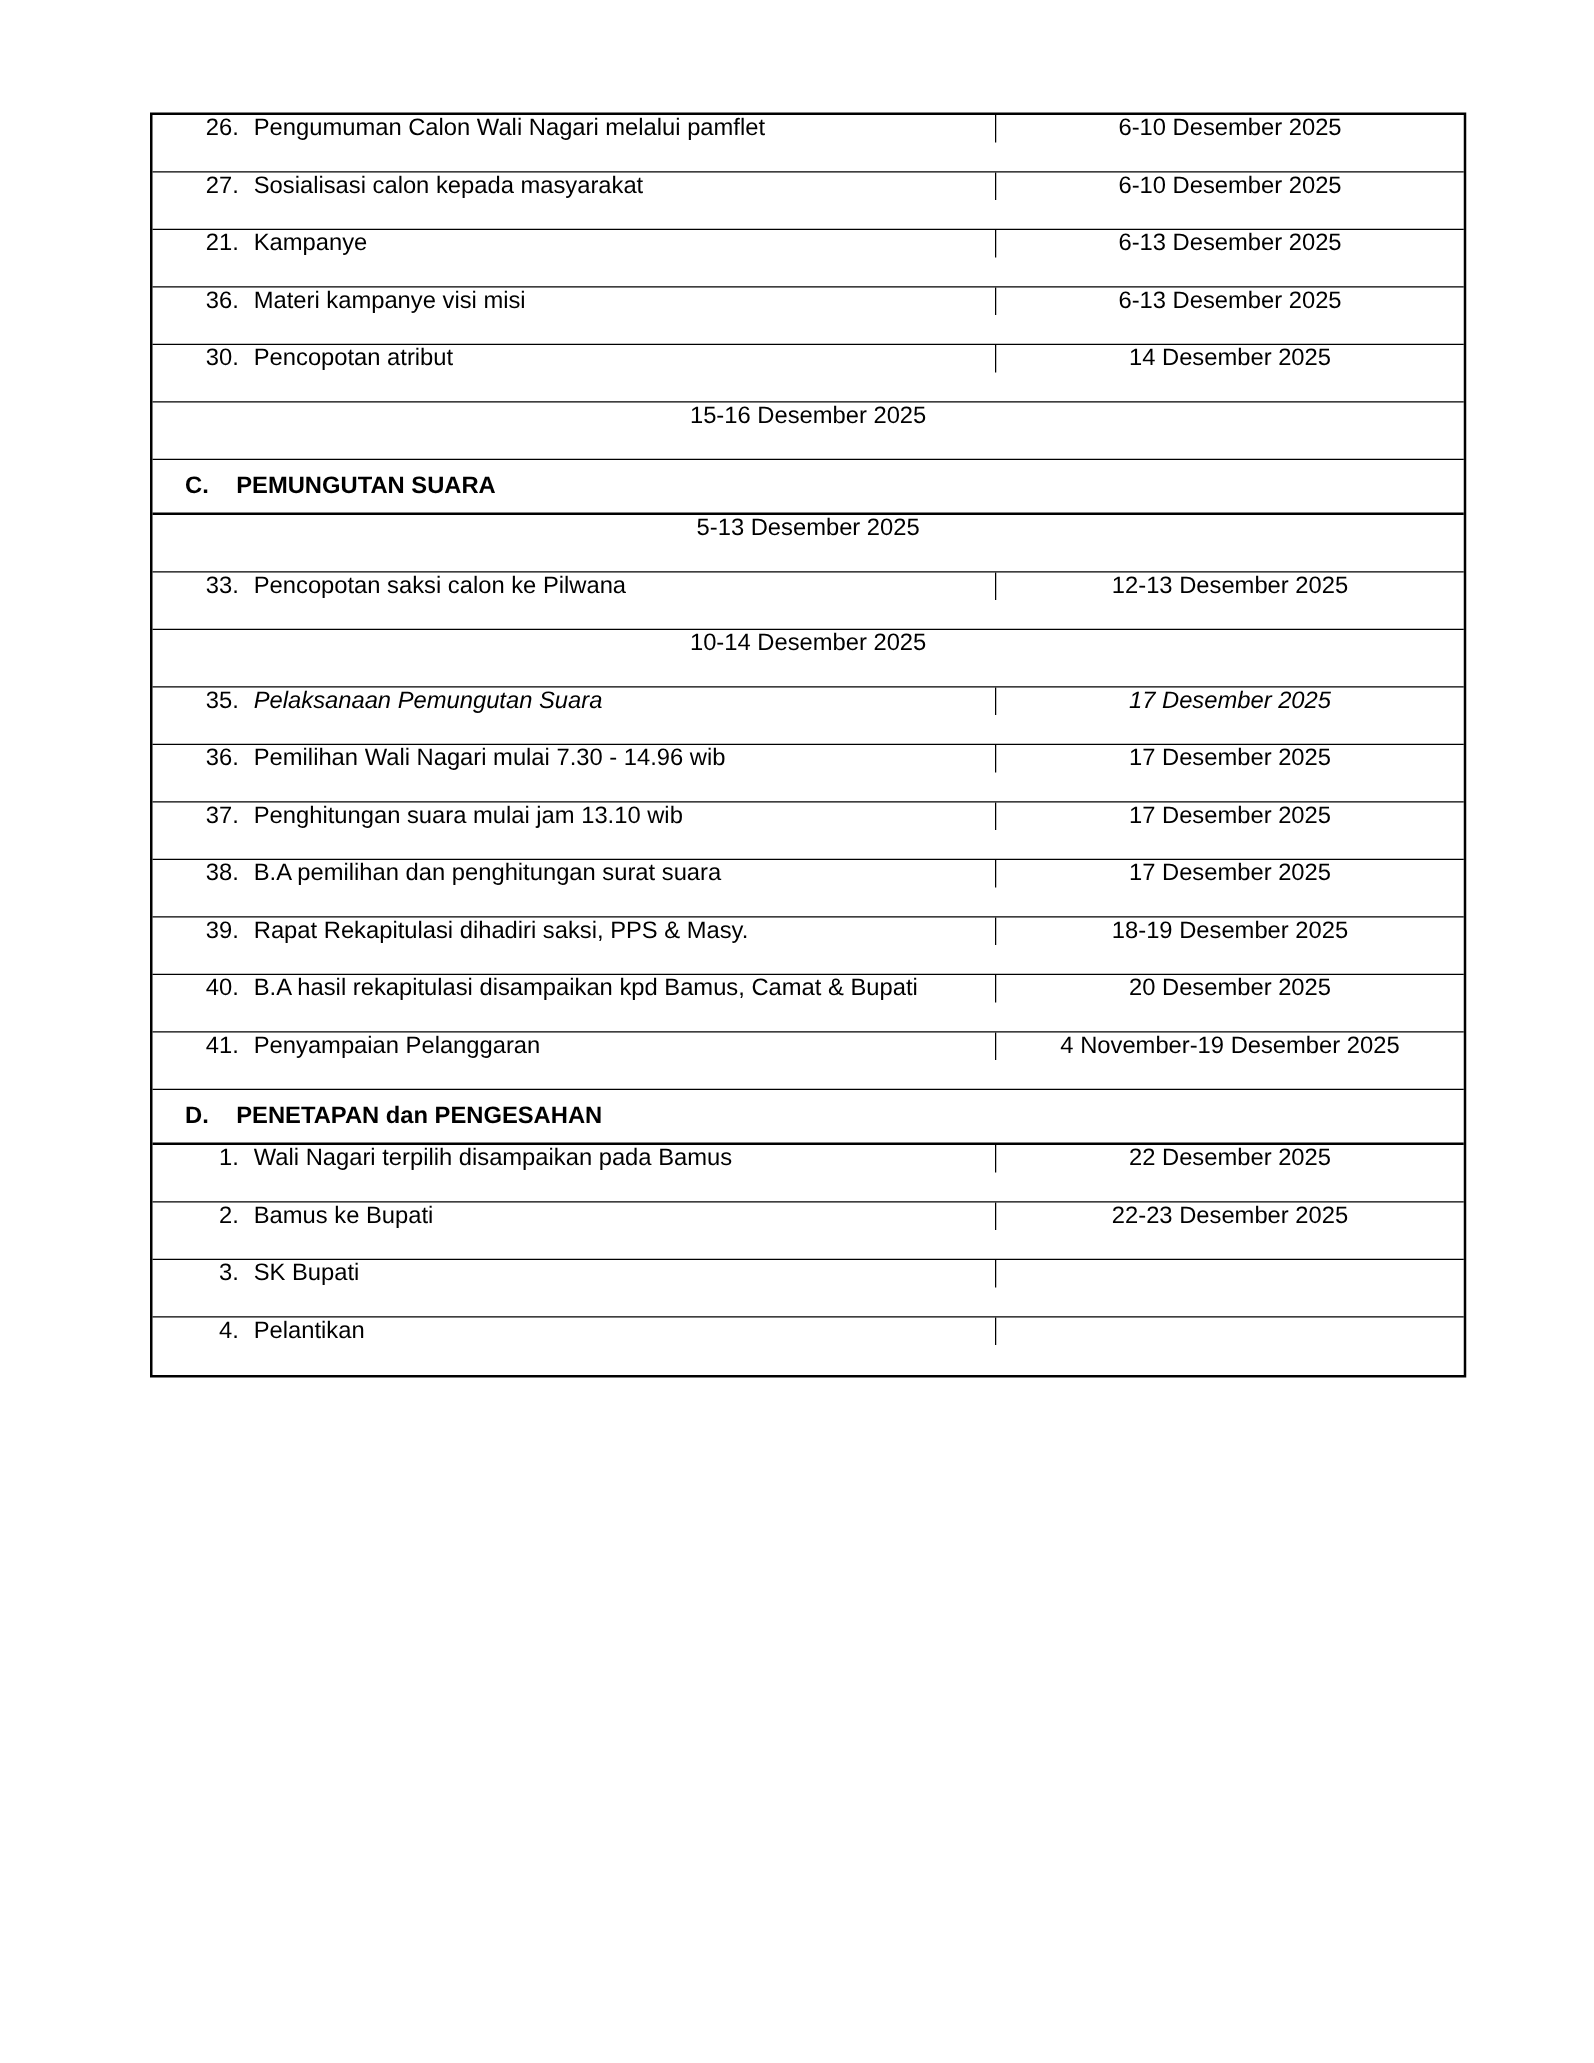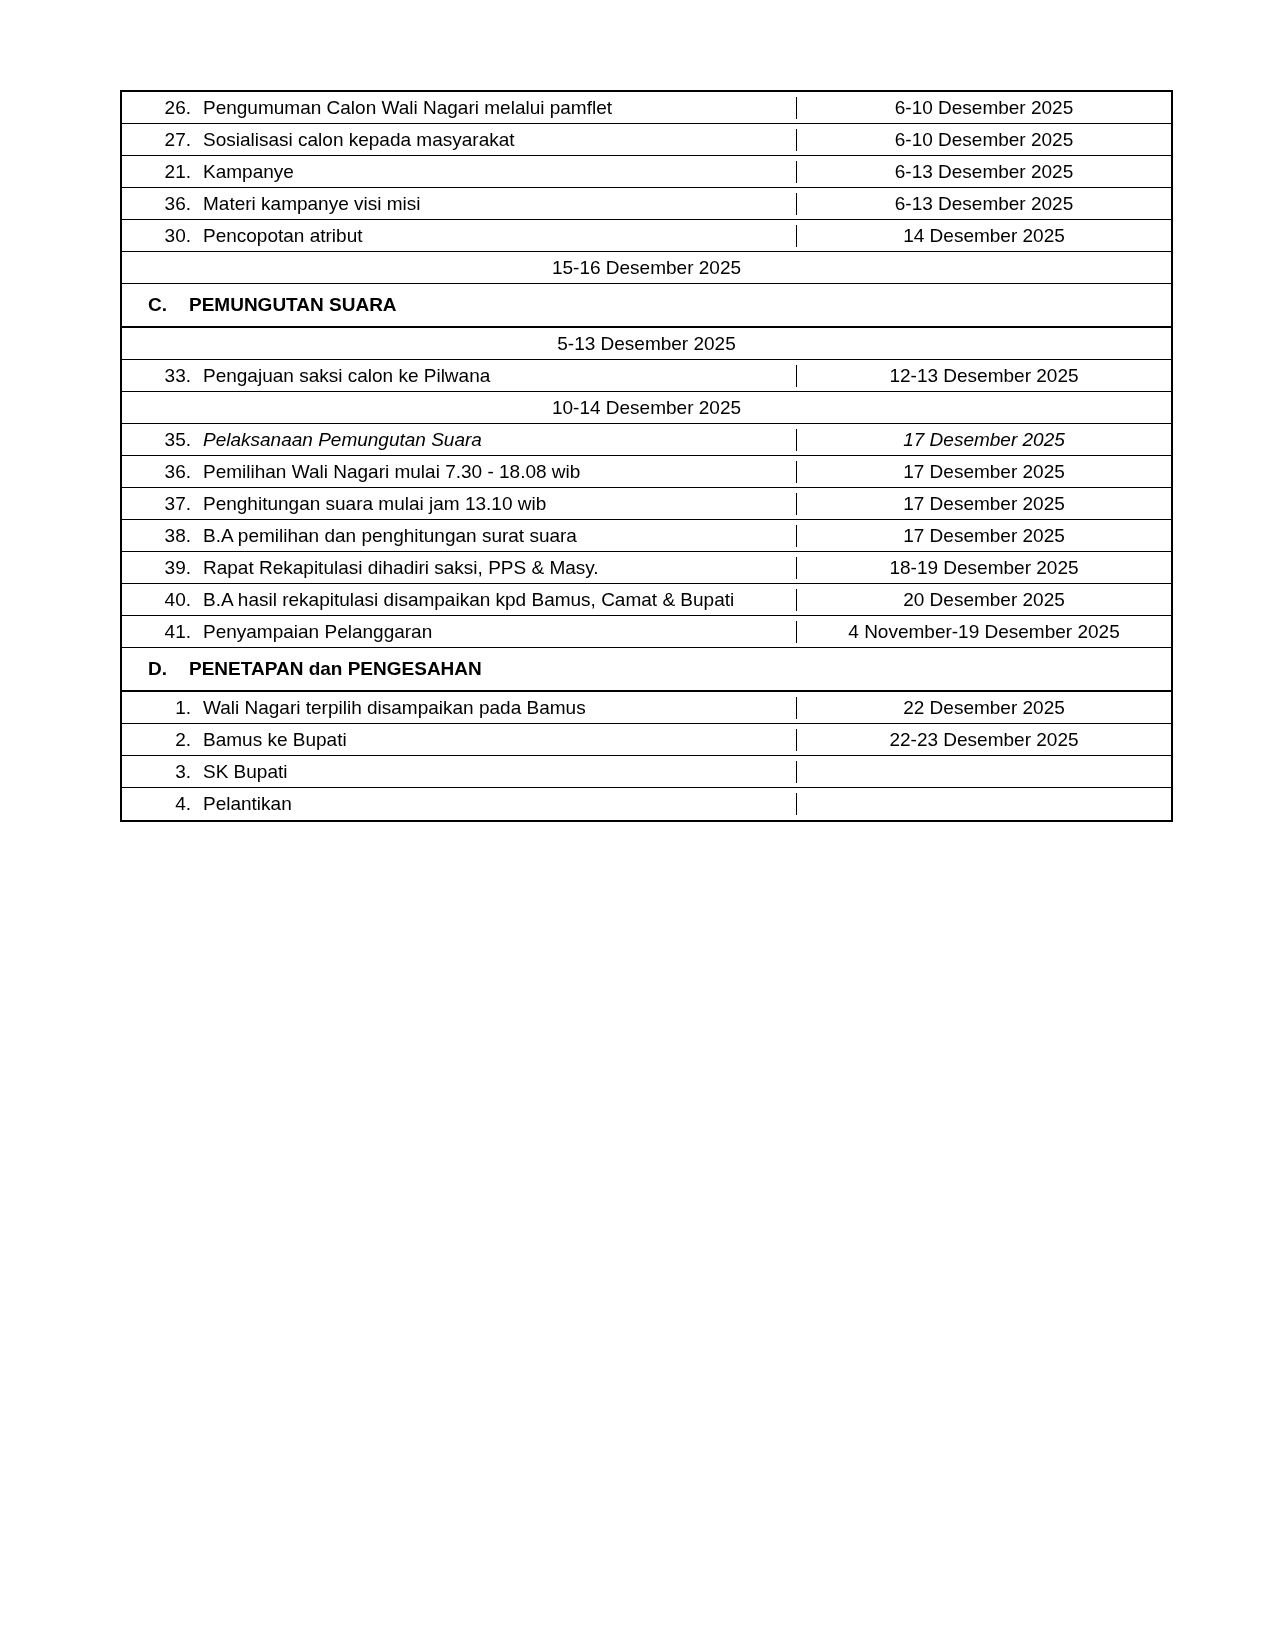--- a/index.html
+++ b/index.html
@@ -26,8 +26,8 @@
   }
   .row {
     display: flex;
-    align-items: center;
-    height: 32px;
+    align-items: flex-start;
+    height: 46px;
     box-sizing: border-box;
     border-bottom: 1px solid #000000;
   }

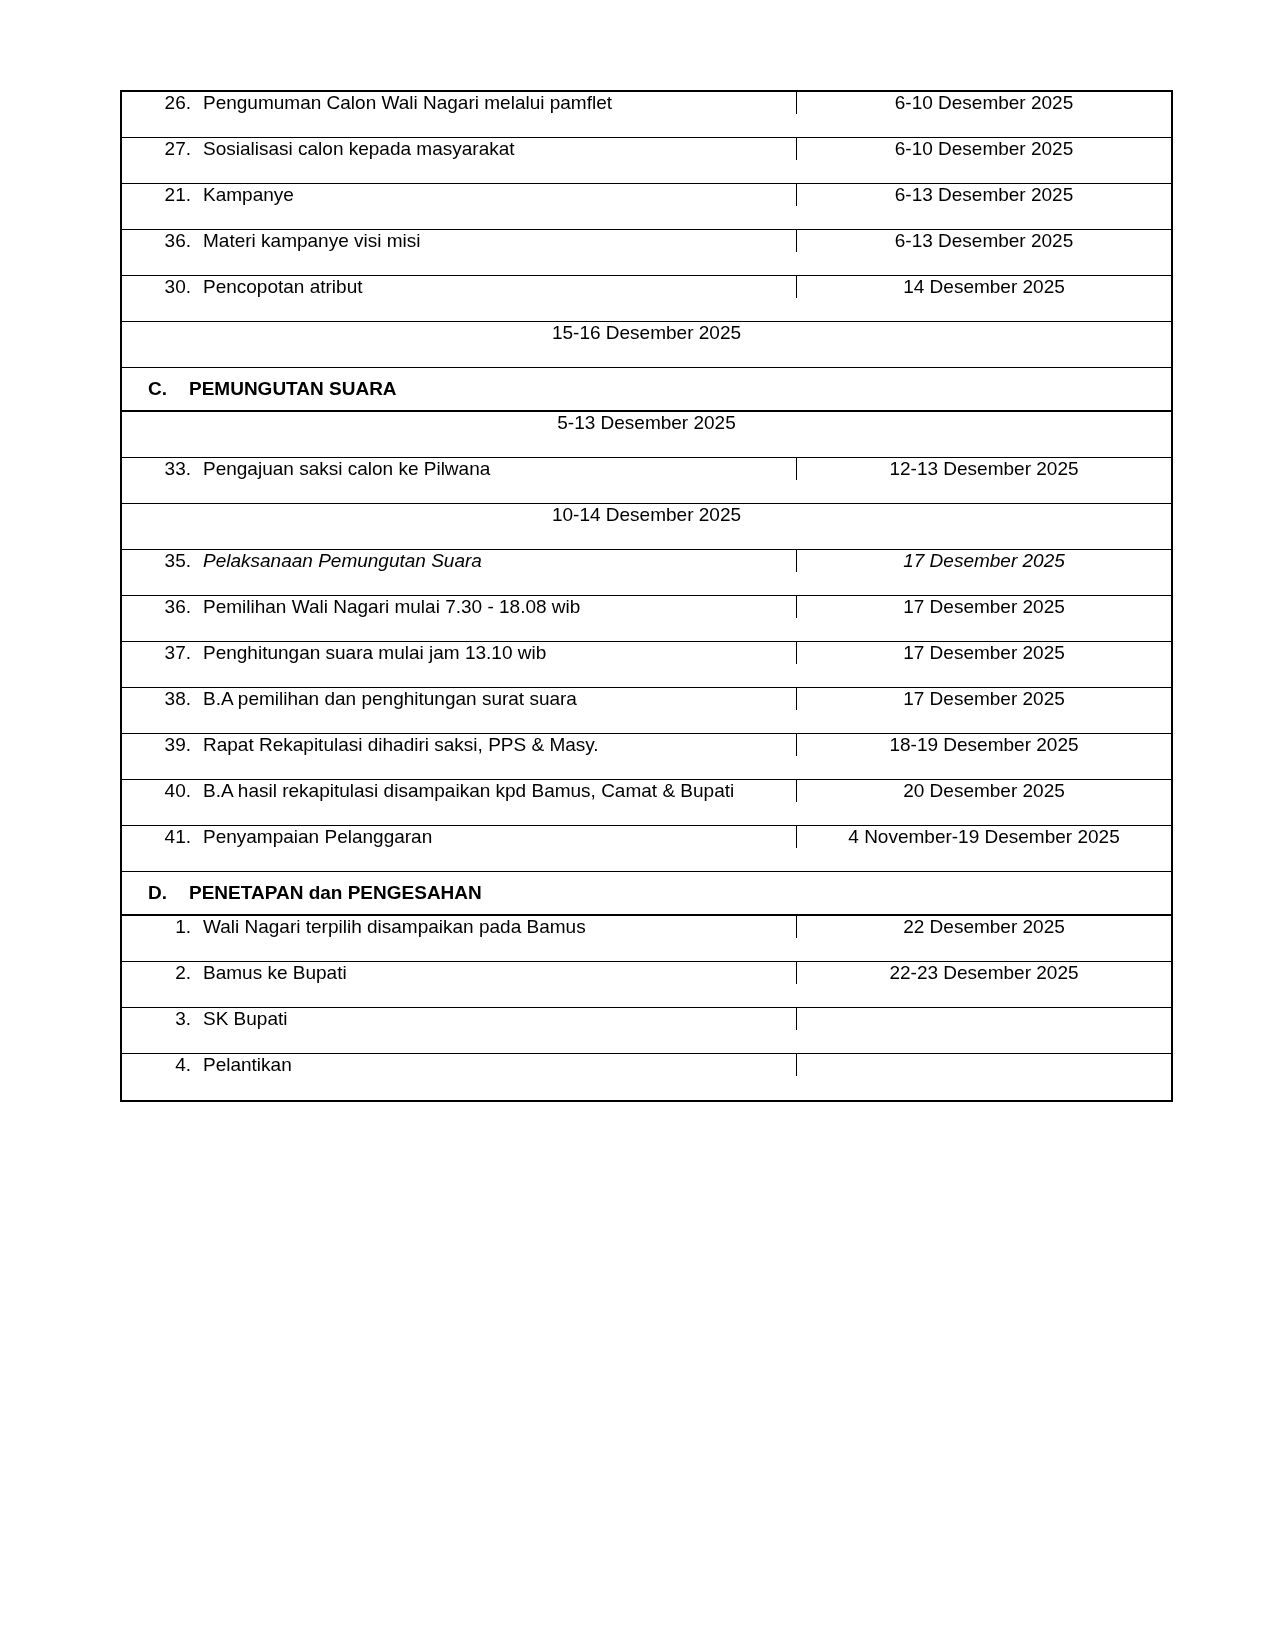--- a/index.html
+++ b/index.html
@@ -142,7 +142,7 @@
   <div class="row item-row">
     <div class="cell activity">
       <span class="no">33.</span>
-      <span class="txt">Pengajuan saksi calon ke Pilwana</span>
+      <span class="txt">Pencopotan saksi calon ke Pilwana</span>
     </div>
     <div class="cell date">12-13 Desember 2025</div>
   </div>

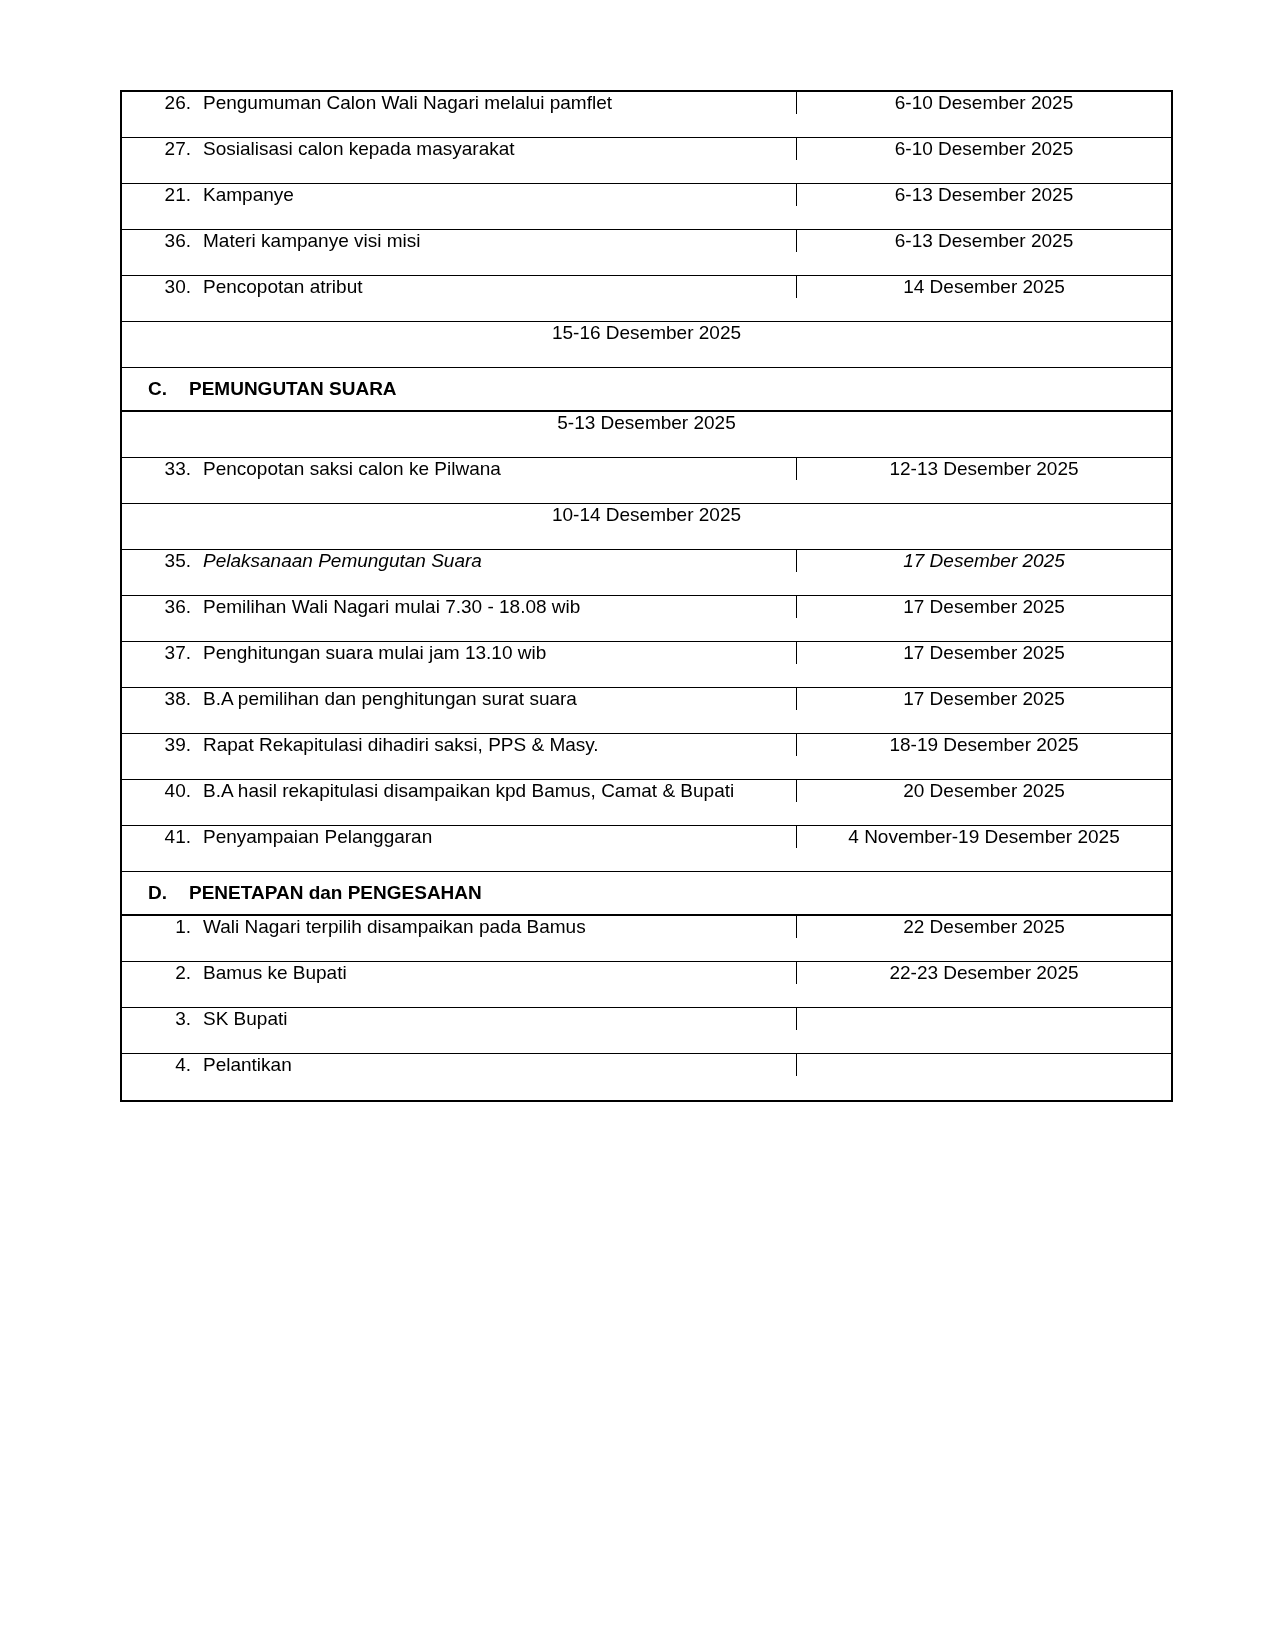--- a/index.html
+++ b/index.html
@@ -162,7 +162,7 @@
   <div class="row item-row">
     <div class="cell activity">
       <span class="no">36.</span>
-      <span class="txt">Pemilihan Wali Nagari mulai 7.30 - 18.08 wib</span>
+      <span class="txt">Pemilihan Wali Nagari mulai 7.30 - 14.96 wib</span>
     </div>
     <div class="cell date">17 Desember 2025</div>
   </div>

